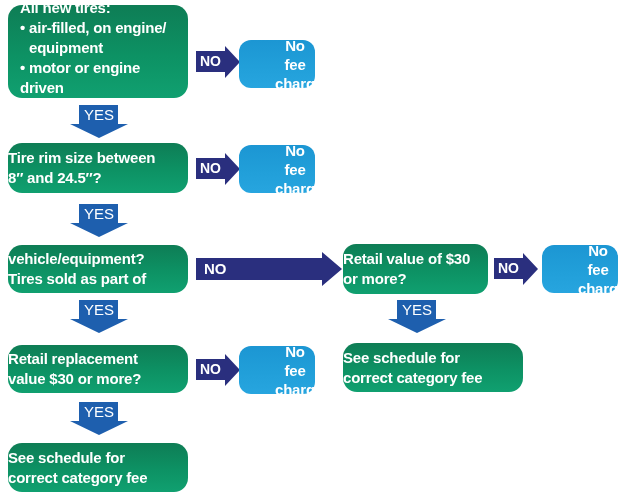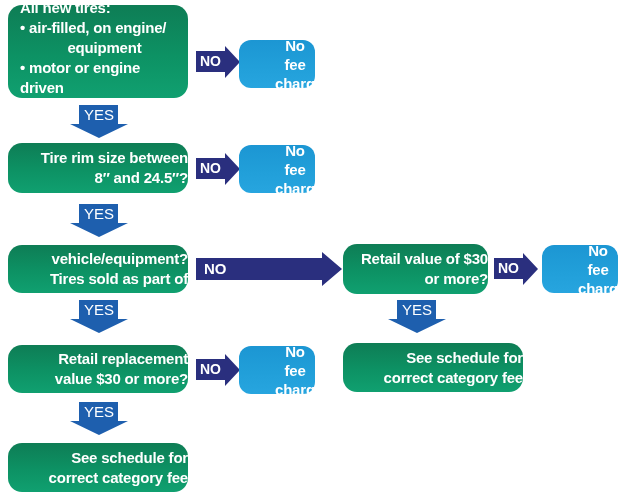--- a/index.html
+++ b/index.html
@@ -17,7 +17,7 @@
     box-sizing:border-box;
   }
   .gbox.left-align { text-align:left; padding:5px 8px 12px 12px; justify-content:center; }
-  .gbox .cont { padding-left:9px;text-align:center; }
+  .gbox .cont { padding-left:9px; }
   
   .bbox {
     position:absolute; width:76px; height:48px;

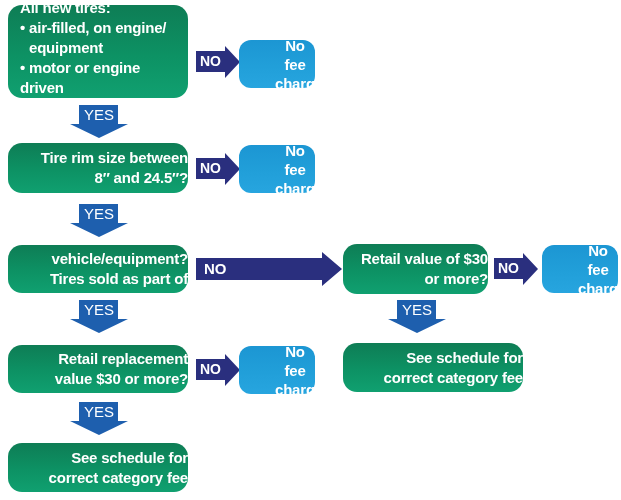--- a/index.html
+++ b/index.html
@@ -12,7 +12,7 @@
     position:absolute;
     background:linear-gradient(180deg,#0e7d55 0%,#0d9264 55%,#10a070 100%);
     border-radius:14px; color:#ffffff; font-weight:bold; font-size:15px;
-    line-height:20px; text-align:right; letter-spacing:-0.2px;
+    line-height:20px; text-align:left; letter-spacing:-0.2px;
     display:flex; flex-direction:column; justify-content:center;
     box-sizing:border-box;
   }

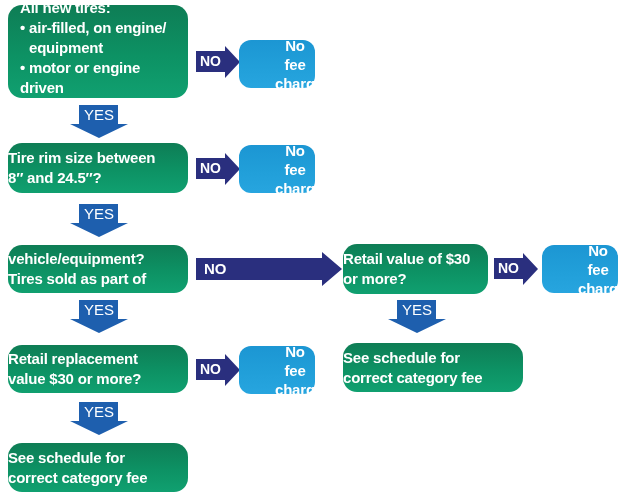--- a/index.html
+++ b/index.html
@@ -51,7 +51,7 @@
   .pos-c  { left:8px;   top:245px; width:180px; height:48px; }
   .pos-d  { left:8px;   top:345px; width:180px; height:48px; }
   .pos-e  { left:8px;   top:443px; width:180px; height:49px; }
-  .pos-f  { left:343px; top:244px; width:145px; height:50px; }
+  .pos-f  { left:343px; top:244px; width:145px; height:50px;border-radius:13px; }
   .pos-g  { left:343px; top:343px; width:180px; height:49px; }
   .pos-nf1 { left:239px; top:40px;  }
   .pos-nf2 { left:239px; top:145px; }

